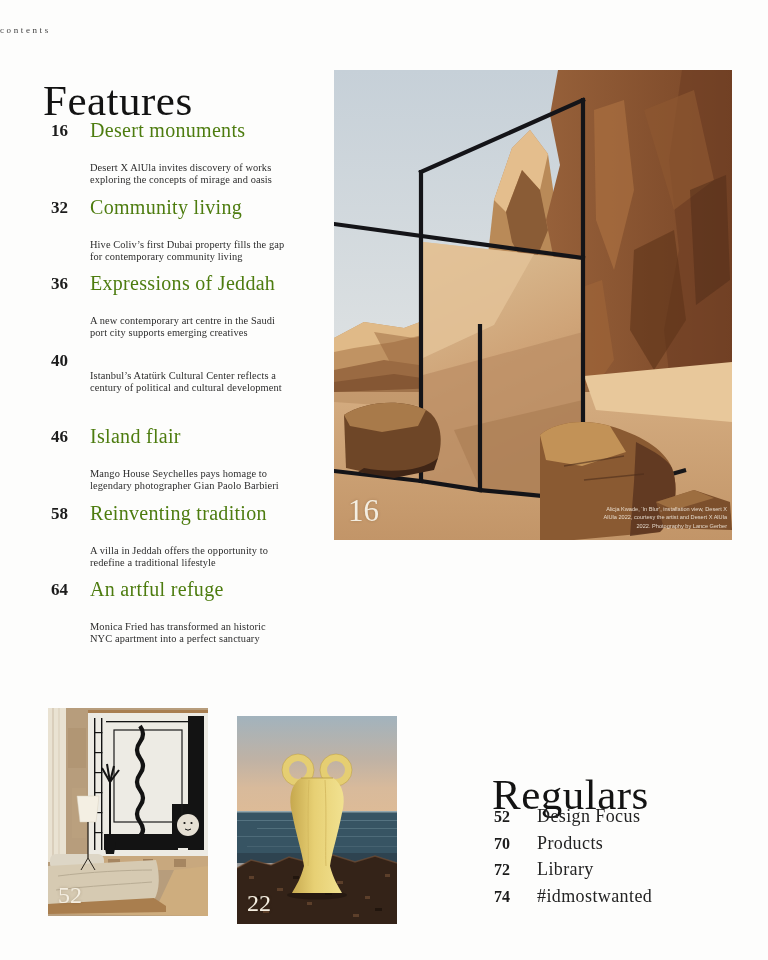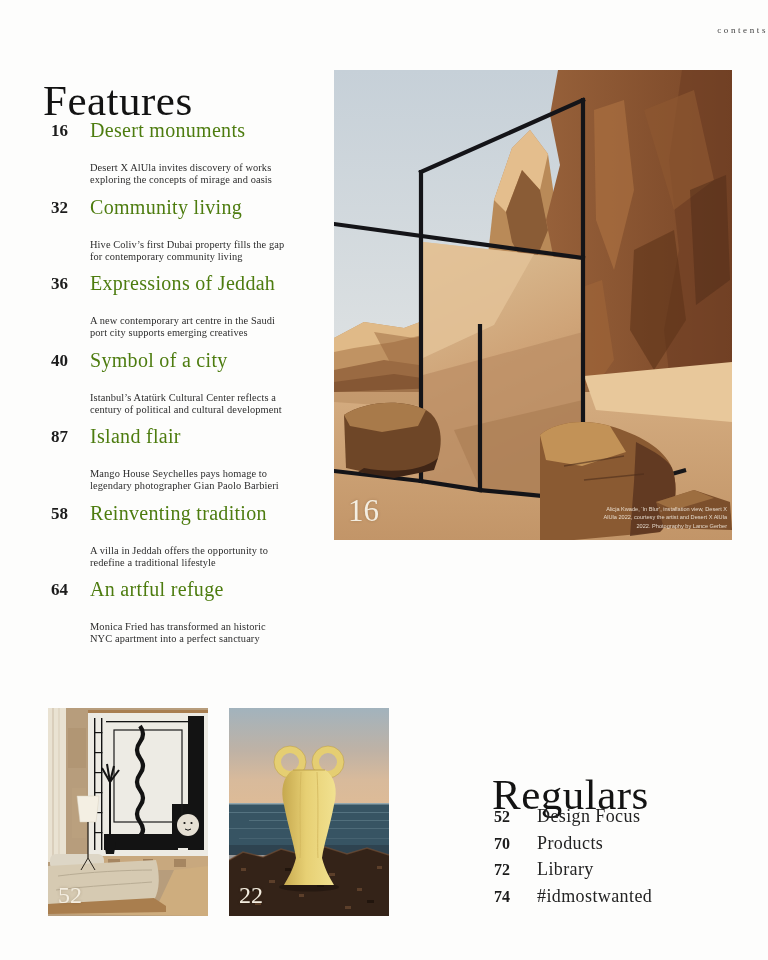--- a/index.html
+++ b/index.html
@@ -16,7 +16,7 @@
   
   .contents-label{
     position:absolute;top:25px;left:0;right:0;
-    text-align:right;
+    text-align:left;
     font-size:9px;letter-spacing:2.6px;color:#3f3f3f;
   }
 

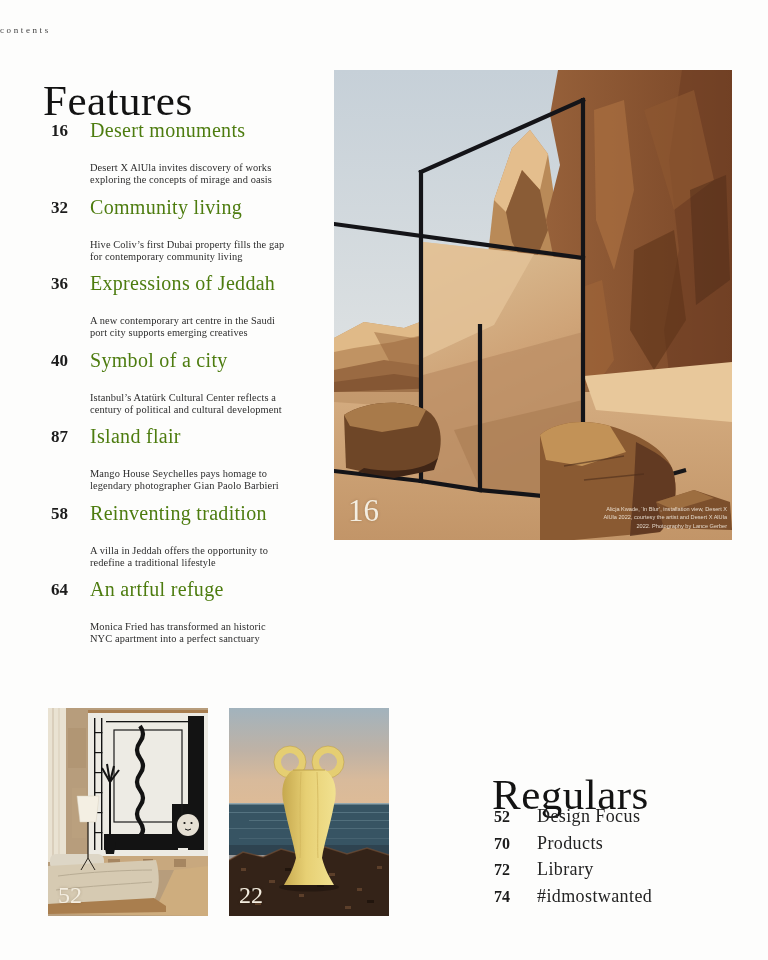--- a/index.html
+++ b/index.html
@@ -118,7 +118,6 @@
     <div class="feature-item">
       <div class="feature-num">40</div>
       <div class="feature-body">
-        <div class="feature-title">Symbol of a city</div>
         <div class="feature-desc">Istanbul’s Atatürk Cultural Center reflects a century of political and cultural development</div>
       </div>
     </div>

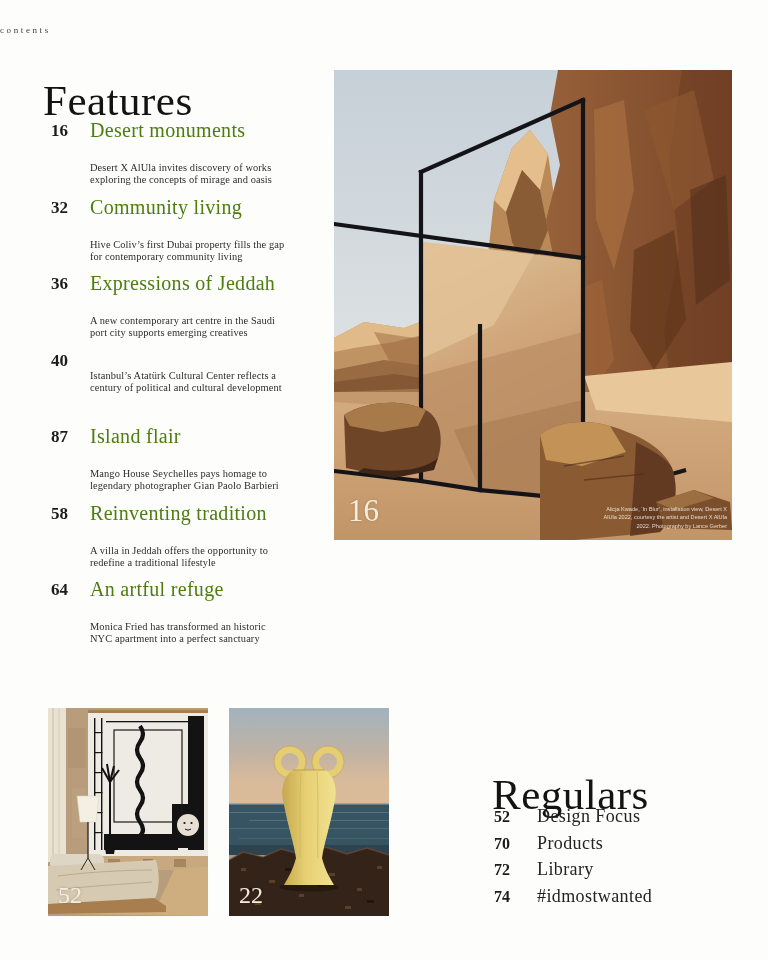--- a/index.html
+++ b/index.html
@@ -122,7 +122,7 @@
       </div>
     </div>
     <div class="feature-item">
-      <div class="feature-num">87</div>
+      <div class="feature-num">46</div>
       <div class="feature-body">
         <div class="feature-title">Island flair</div>
         <div class="feature-desc">Mango House Seychelles pays homage to legendary photographer Gian Paolo Barbieri</div>

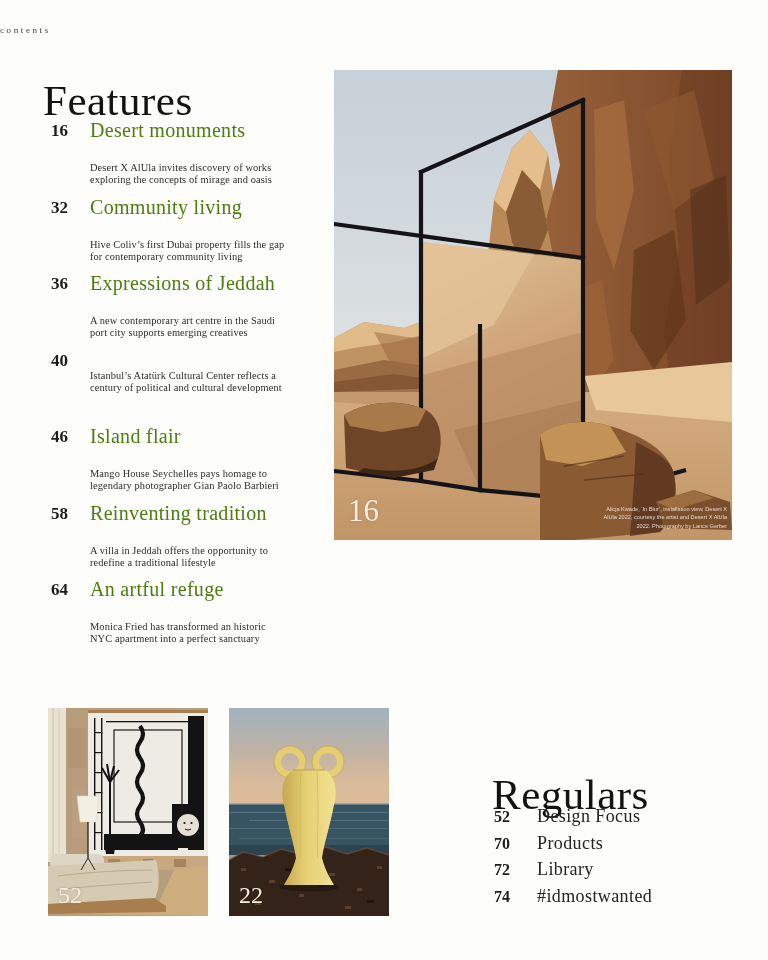--- a/index.html
+++ b/index.html
@@ -312,7 +312,7 @@
     <div class="photo-number">52</div>
   </figure>
 
-  <figure class="thumb thumb-vase" style="margin:0">
+  <figure class="thumb thumb-vase" style="margin:8px">
     <svg viewBox="0 0 160 208" preserveAspectRatio="none">
       <defs>
         <linearGradient id="vsky" x1="0" y1="0" x2="0" y2="1">

